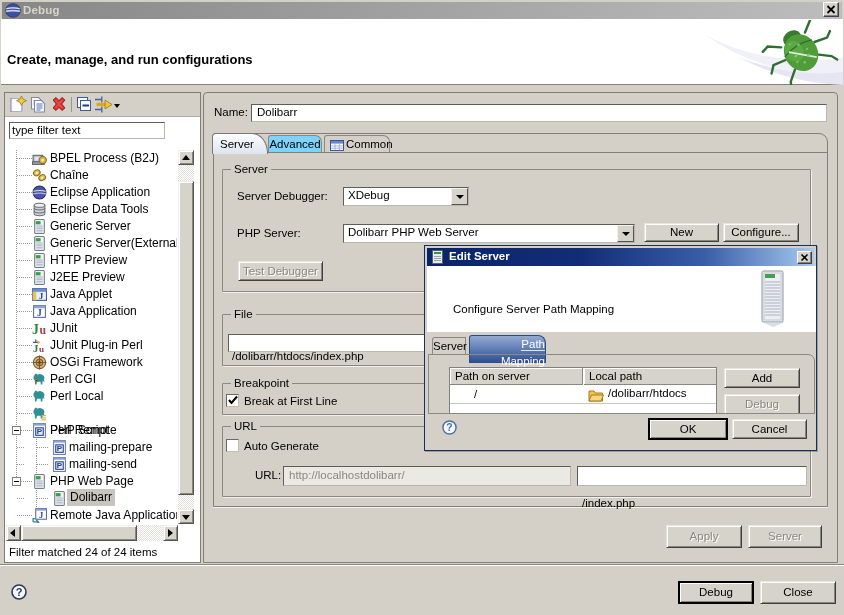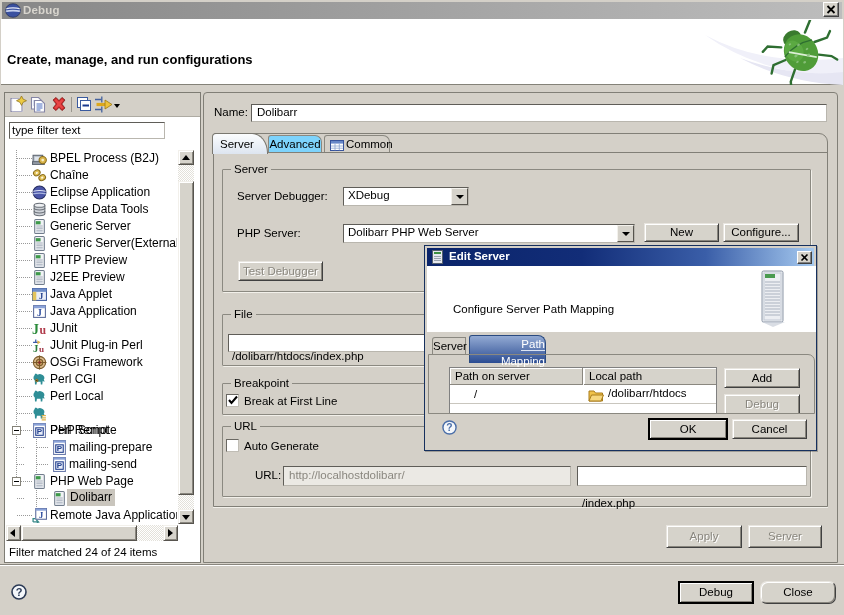--- a/index.html
+++ b/index.html
@@ -422,7 +422,7 @@
  <text x="8" y="12" font-size="11" font-weight="bold" fill="#2b3a55" text-anchor="middle" font-family="Liberation Sans">?</text>
 </svg>
 <div class="abs btn focus" style="left:679px;top:582px;width:74px;height:21px;line-height:19px;">Debug</div>
-<div class="abs btn" style="left:760px;top:581px;width:76px;height:23px;line-height:21px;border-radius:7px;">Close</div>
+<div class="abs btn" style="left:760px;top:581px;width:76px;height:23px;line-height:21px;">Close</div>
 
 <div class="abs" id="dialog" style="left:424px;top:245px;width:393px;height:206px;background:#d4d0c8;border:1px solid #16305e;box-shadow:1px 1px 0 rgba(0,0,0,.25);">
  <div class="abs" style="left:2px;top:2px;width:387px;height:18px;background:linear-gradient(to right,#0a246a 0%,#122d78 40%,#3a5ea8 72%,#a6caf0 100%);"></div>

